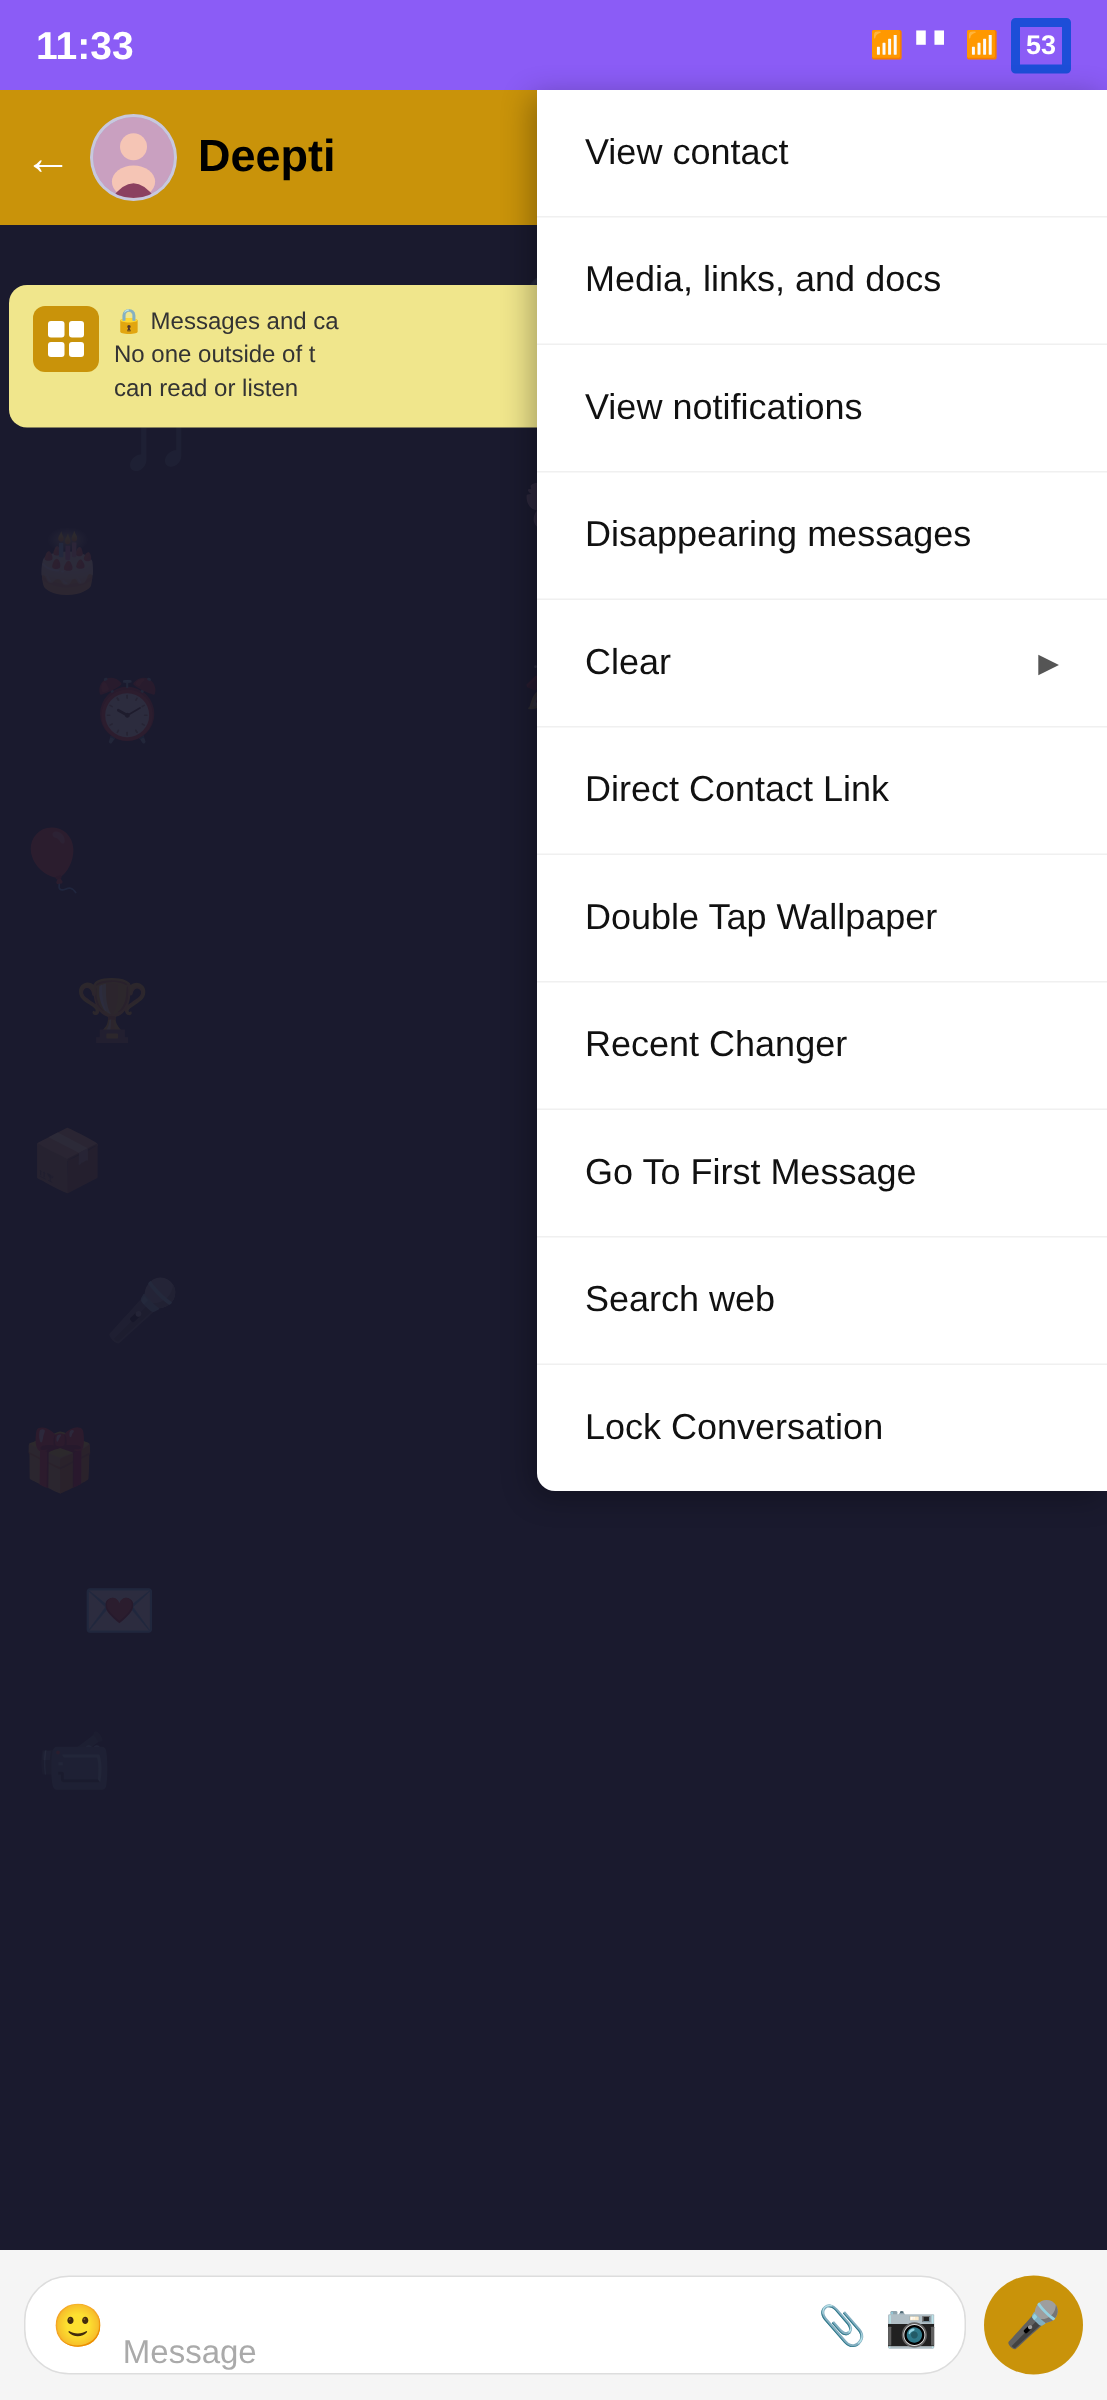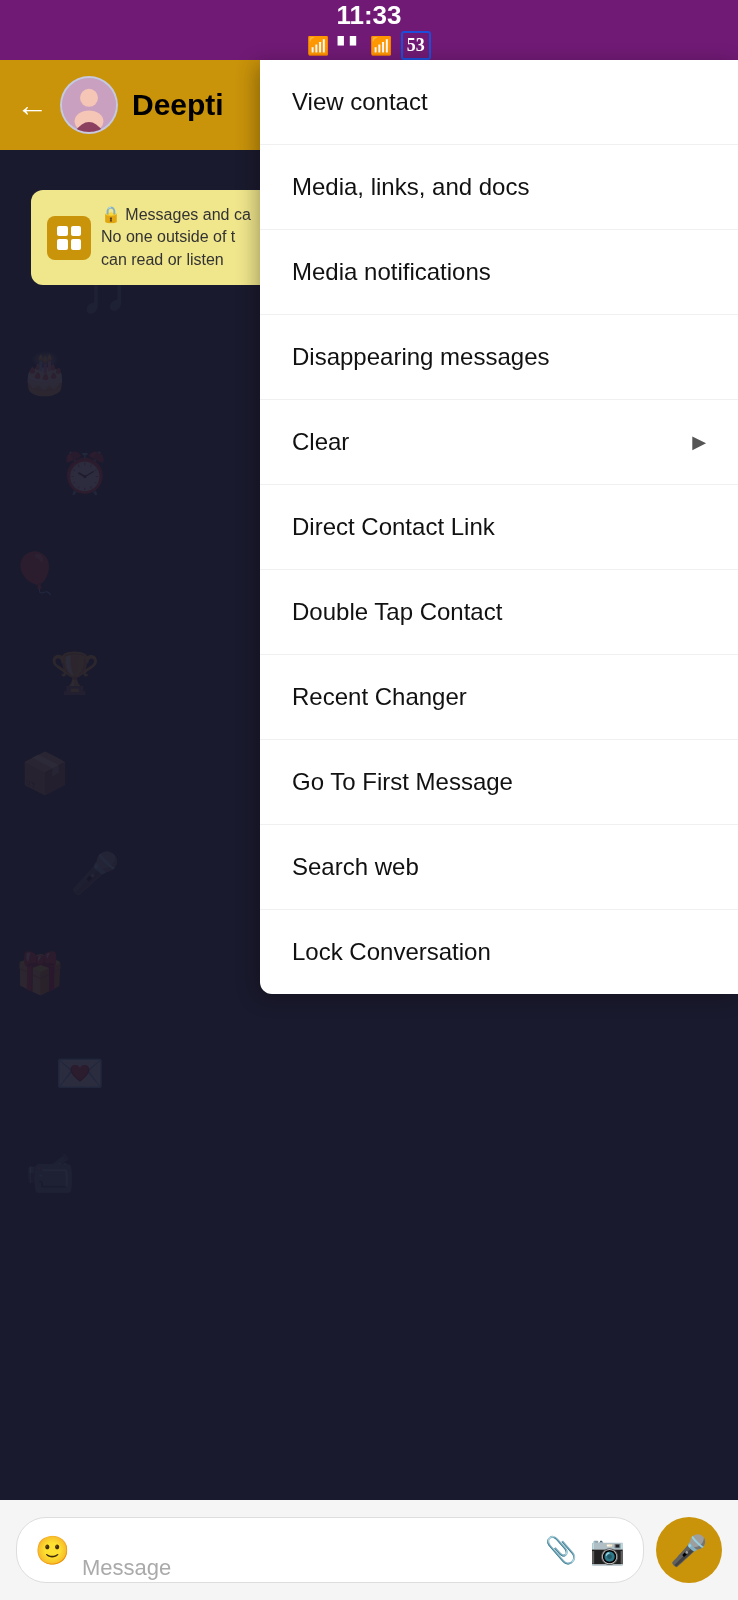--- a/index.html
+++ b/index.html
@@ -21,13 +21,12 @@
       left: 0;
       right: 0;
       height: 60px;
-      background: #701a75;
+      background: #8b5cf6;
       display: flex;
       align-items: center;
       justify-content: space-between;
       padding: 0 24px;
       z-index: 10;
-      flex-direction: column;
     }
 
     .status-time {

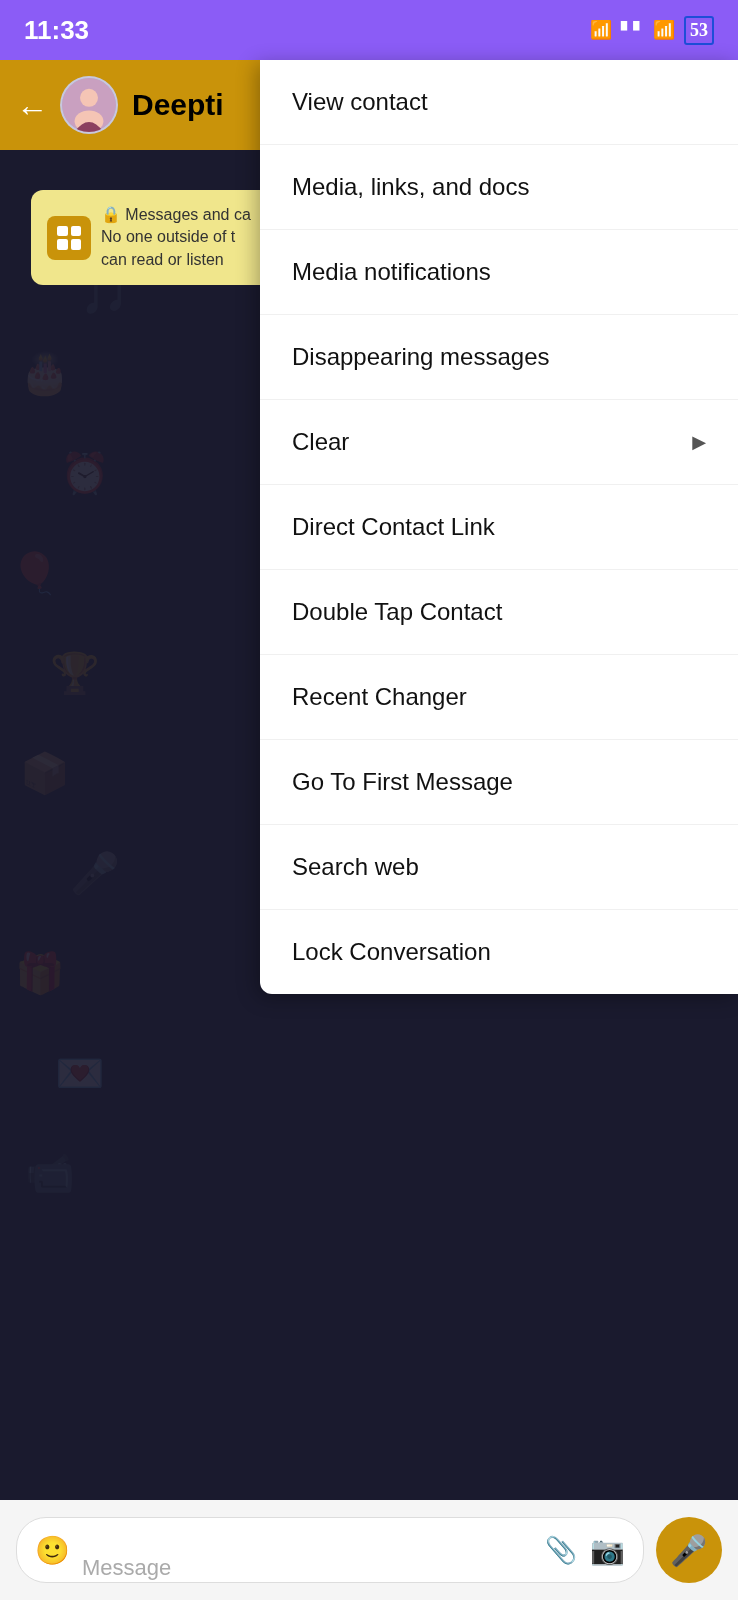--- a/index.html
+++ b/index.html
@@ -47,13 +47,12 @@
     }
 
     .battery-box {
-      border: 2px solid #1d4ed8;
+      border: 6px solid #1d4ed8;
       border-radius: 3px;
       padding: 2px 4px;
       font-size: 14px;
       color: #fff;
       font-weight: 600;
-      font-family: Liberation Serif, serif;
     }
 
     

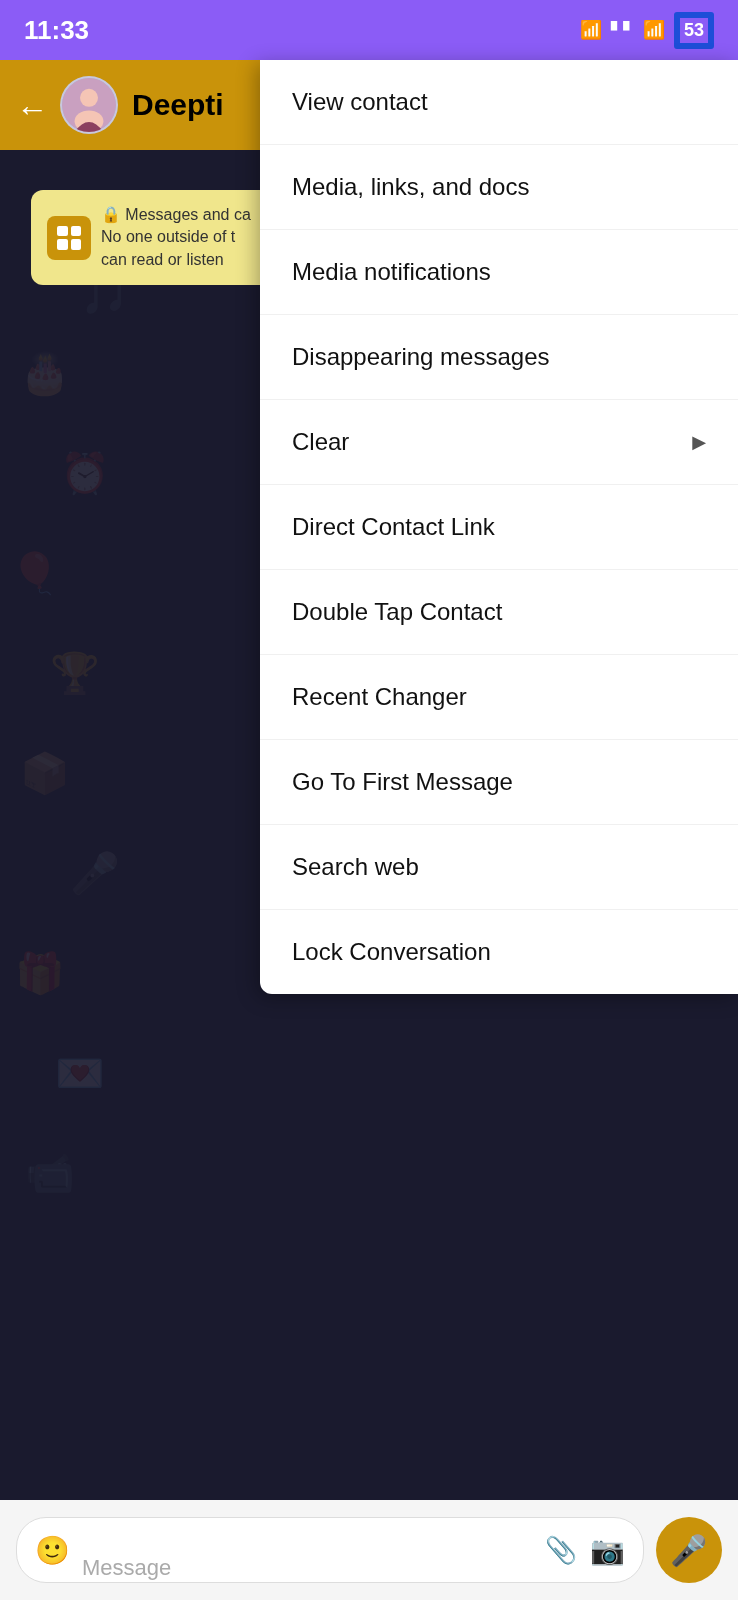--- a/index.html
+++ b/index.html
@@ -250,7 +250,7 @@
       position: absolute;
       top: 0;
       right: 0;
-      width: 478px;
+      width: 380px;
       background: #fff;
       border-radius: 0 0 0 12px;
       pointer-events: all;

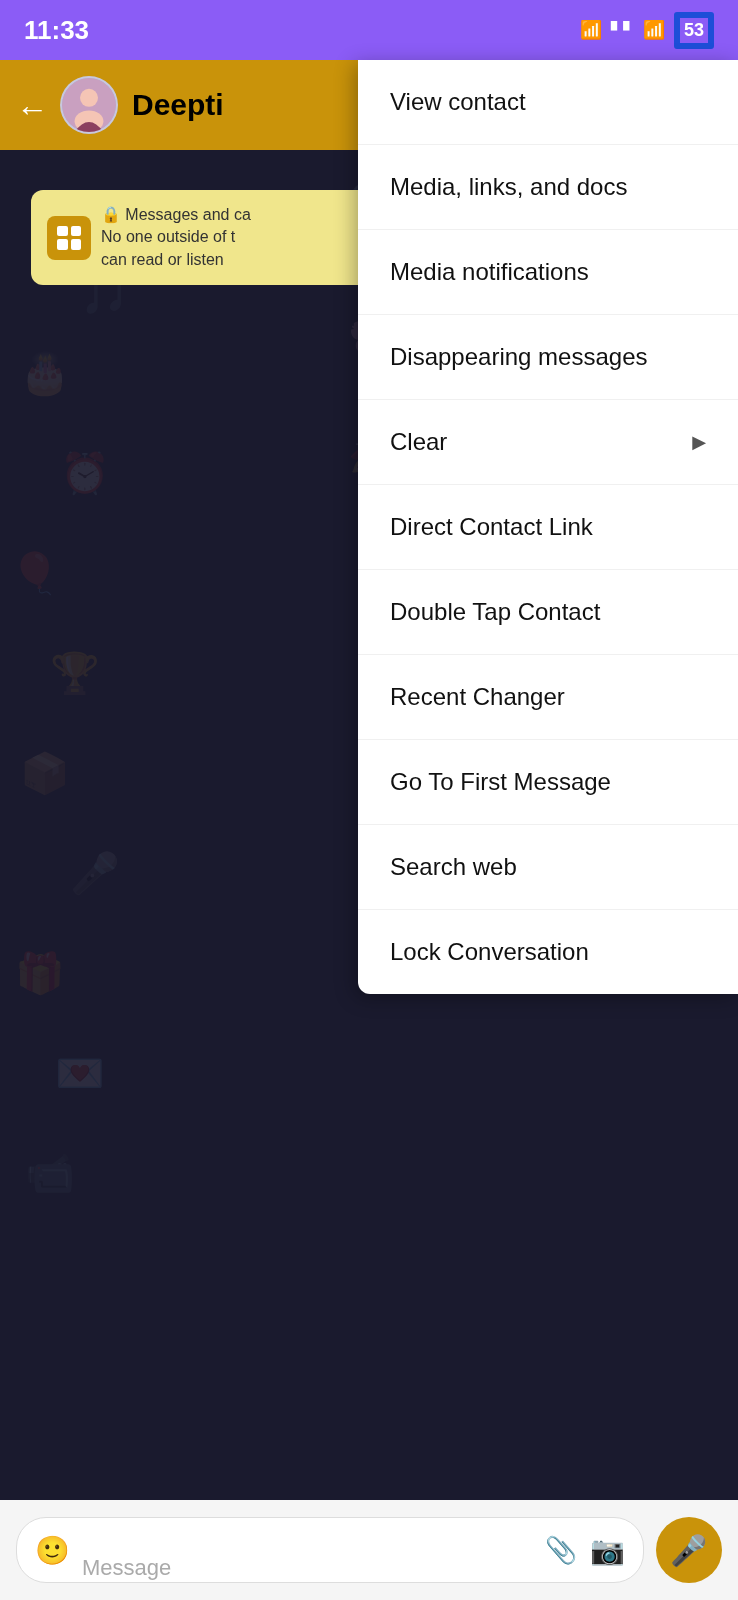--- a/index.html
+++ b/index.html
@@ -128,13 +128,13 @@
     .encryption-bubble {
       position: absolute;
       top: 40px;
-      left: 31px;
+      left: 6px;
       right: 320px;
       background: #f0e68c;
       border-radius: 12px;
       padding: 14px 16px;
       display: flex;
-      align-items: center;
+      align-items: flex-start;
       gap: 10px;
       z-index: 5;
     }

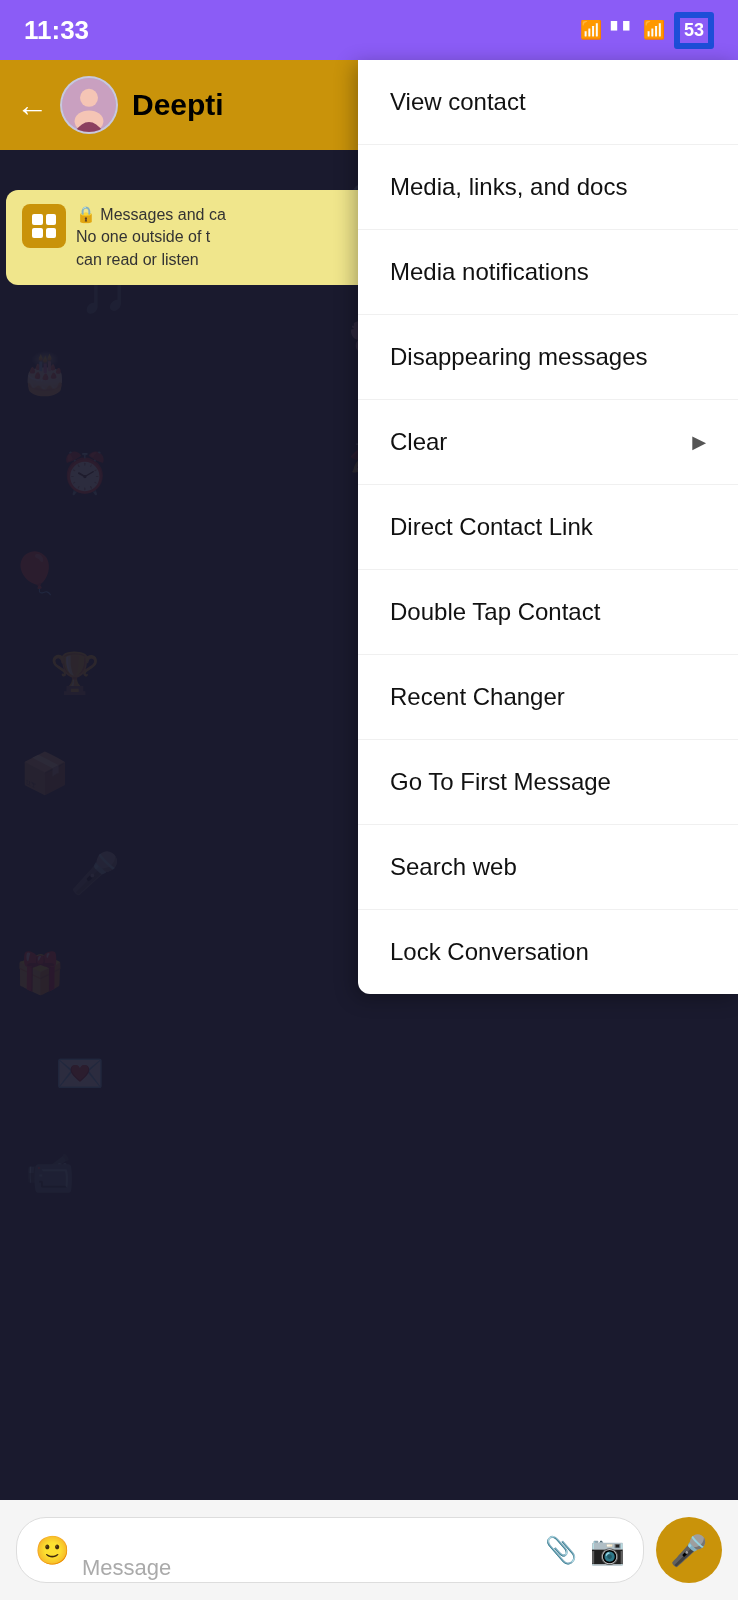--- a/index.html
+++ b/index.html
@@ -368,7 +368,7 @@
         <span class="menu-item-label">Media, links, and docs</span>
       </div>
       <div class="menu-item">
-        <span class="menu-item-label">Media notifications</span>
+        <span class="menu-item-label">View notifications</span>
       </div>
       <div class="menu-item">
         <span class="menu-item-label">Disappearing messages</span>

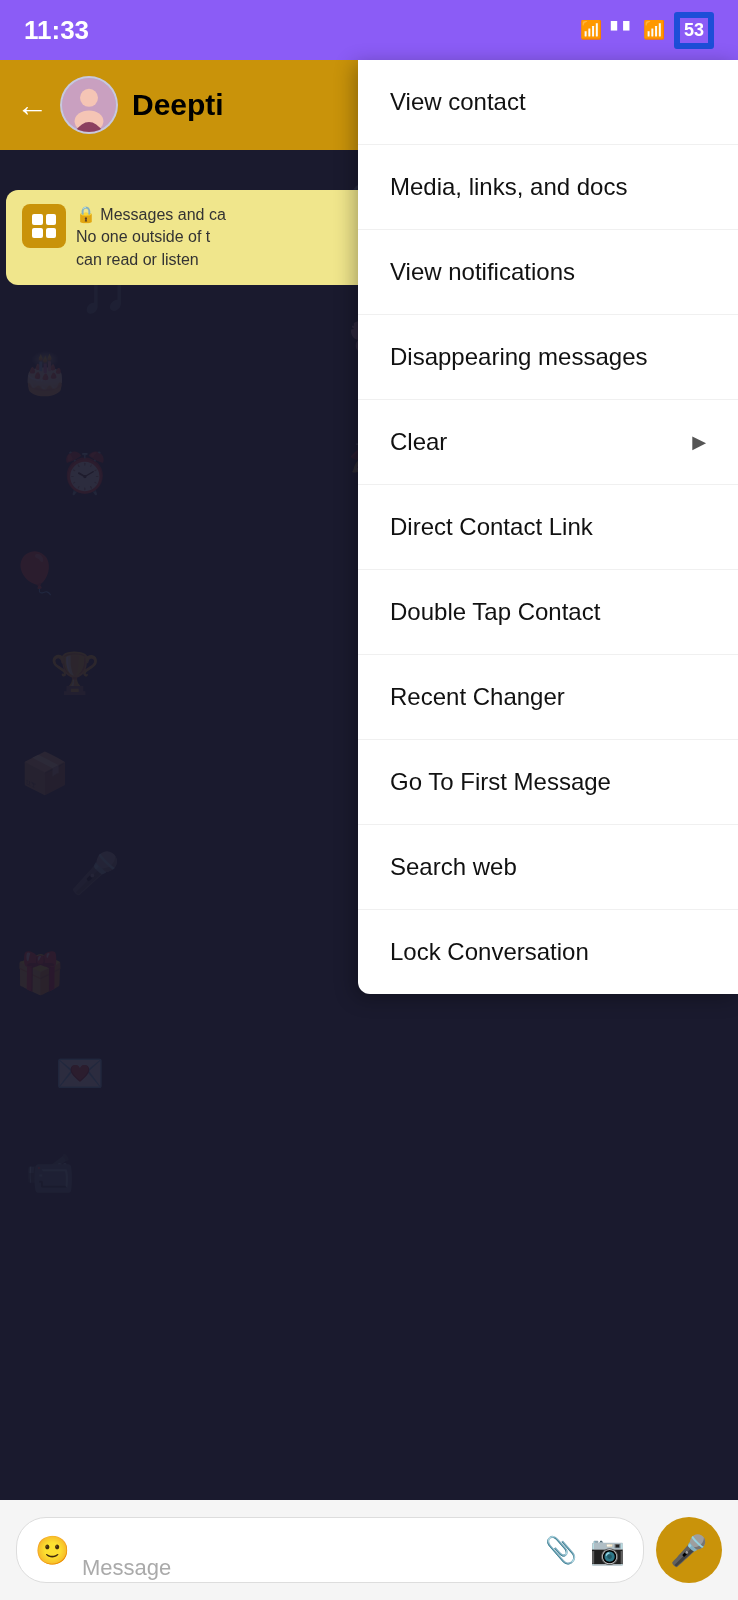--- a/index.html
+++ b/index.html
@@ -381,7 +381,7 @@
         <span class="menu-item-label">Direct Contact Link</span>
       </div>
       <div class="menu-item">
-        <span class="menu-item-label">Double Tap Contact</span>
+        <span class="menu-item-label">Double Tap Wallpaper</span>
       </div>
       <div class="menu-item">
         <span class="menu-item-label">Recent Changer</span>

